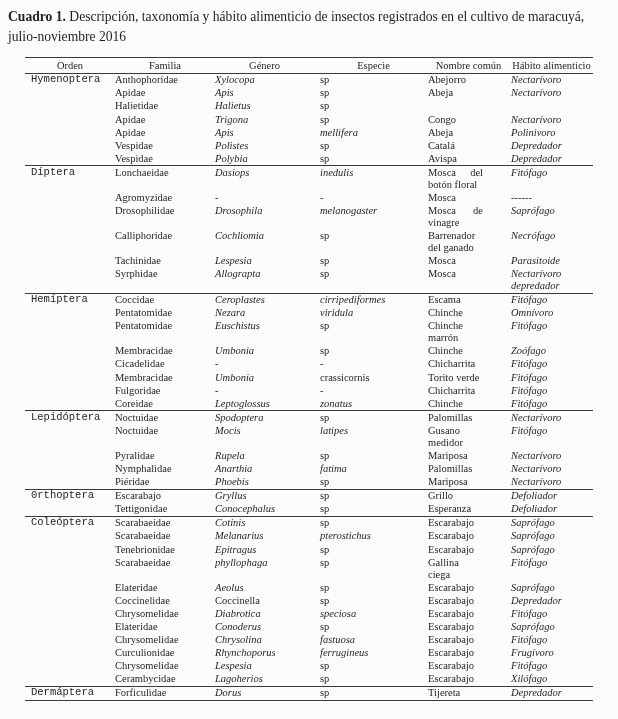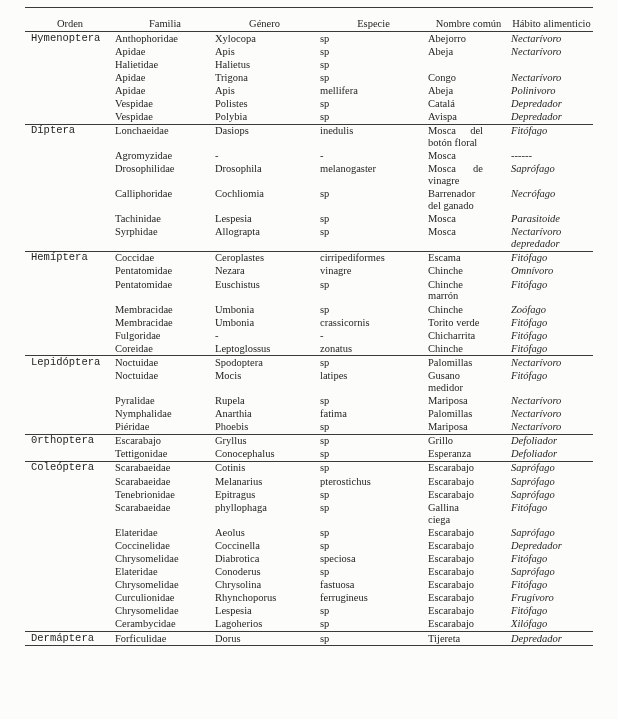--- a/index.html
+++ b/index.html
@@ -63,6 +63,7 @@
 <body>
 
 <div class="page">
+  <p class="title"><b>Cuadro 1.</b><span> Descripción, taxonomía y hábito alimenticio de insectos registrados en el cultivo de maracuyá, julio-noviembre 2016</span></p>
 
   <table class="insects">
     <colgroup>

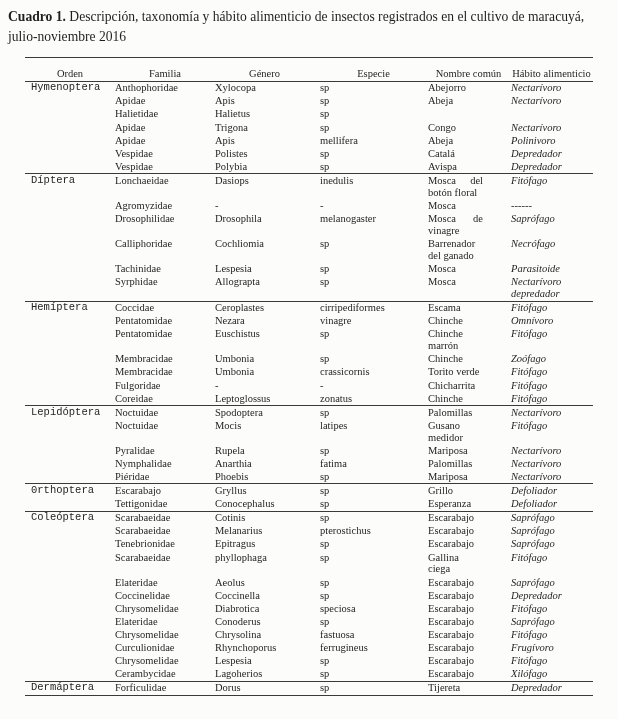--- a/index.html
+++ b/index.html
@@ -41,7 +41,7 @@
     font-weight:normal;
     text-align:center;
     vertical-align:top;
-    padding:10px 2px 1px 2px;
+    padding:2px 2px 1px 2px;
   }
   td{
     vertical-align:top;

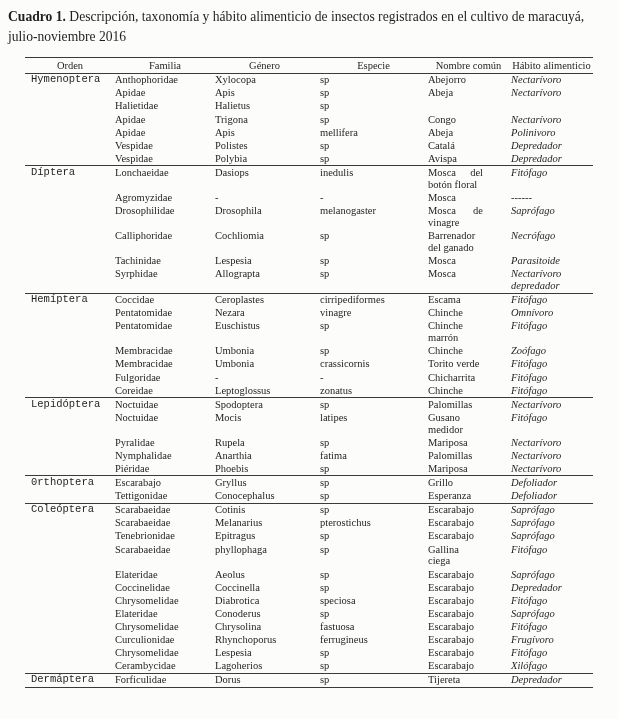--- a/index.html
+++ b/index.html
@@ -57,7 +57,7 @@
   }
   td.c5{padding-right:20px;padding-left:1px;font-style:italic;}
   tbody tr.group-start td{border-top:1px solid #3a3a3a;}
-  .it{}
+  .it{font-style:italic;}
 </style>
 </head>
 <body>

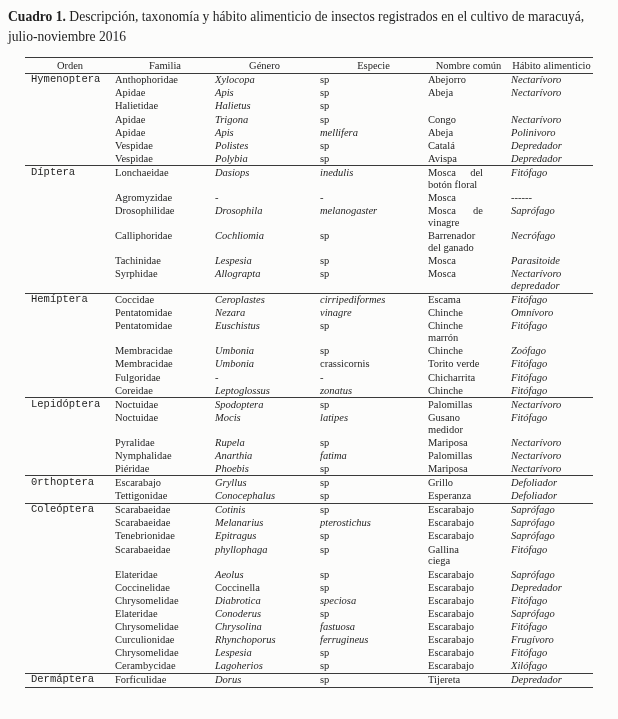--- a/index.html
+++ b/index.html
@@ -201,7 +201,7 @@
           <td class="c0"></td>
           <td class="c1">Pentatomidae</td>
           <td class="c2 it">Nezara</td>
-          <td class="c3 it">vinagre</td>
+          <td class="c3 it">viridula</td>
           <td class="c4">Chinche</td>
           <td class="c5">Omnívoro</td>
         </tr>

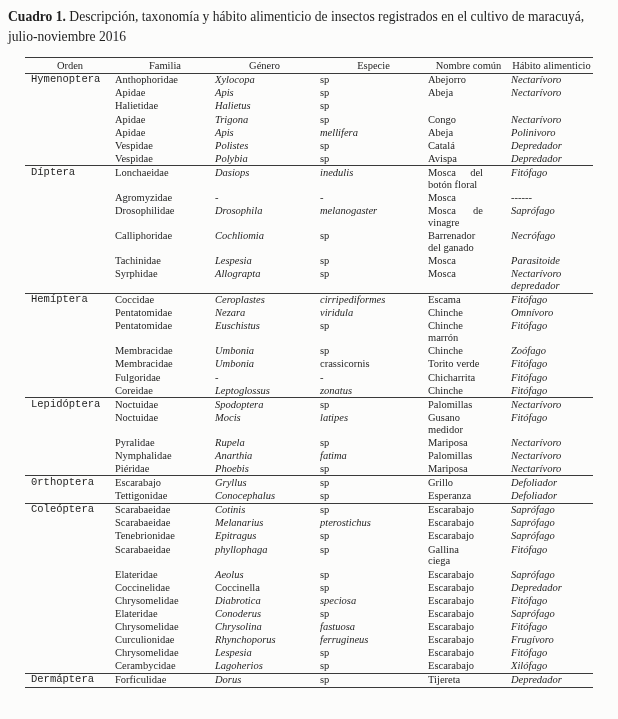--- a/index.html
+++ b/index.html
@@ -223,6 +223,14 @@
         </tr>
         <tr>
           <td class="c0"></td>
+          <td class="c1">Cicadelidae</td>
+          <td class="c2">-</td>
+          <td class="c3">-</td>
+          <td class="c4">Chicharrita</td>
+          <td class="c5">Fitófago</td>
+        </tr>
+        <tr>
+          <td class="c0"></td>
           <td class="c1">Membracidae</td>
           <td class="c2 it">Umbonia</td>
           <td class="c3">crassicornis</td>

